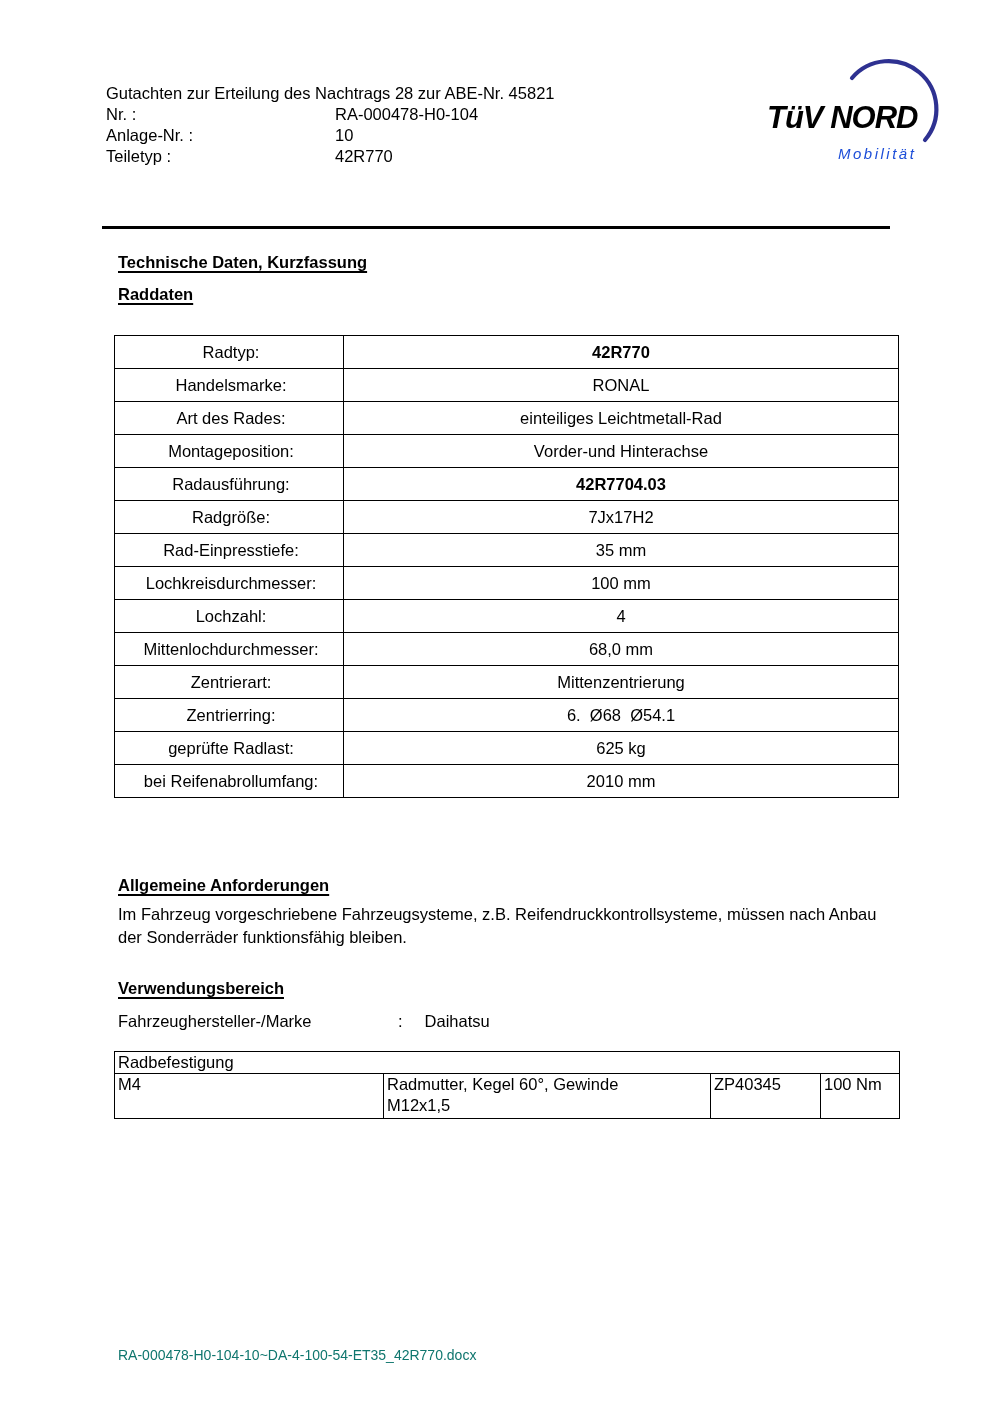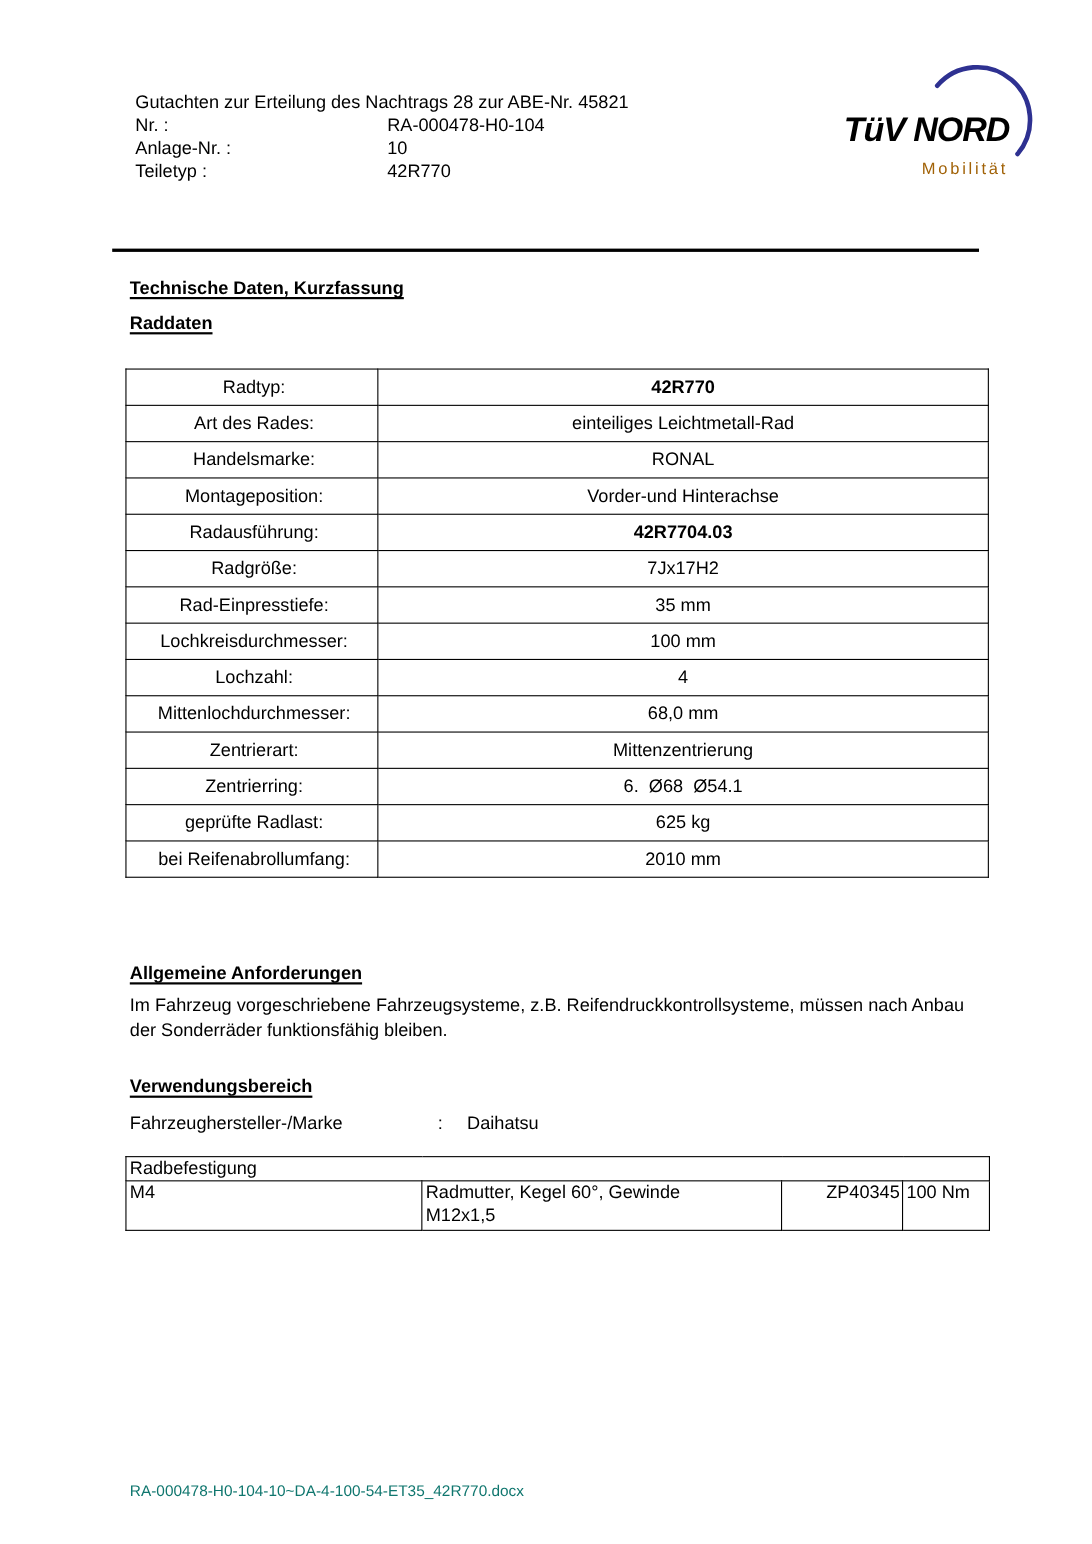--- a/index.html
+++ b/index.html
@@ -14,7 +14,7 @@
   }
 
   
-  .header-block { position:absolute; left:123px; top:83px; font-size:16.5px; line-height:21px; }
+  .header-block { position:absolute; left:106px; top:83px; font-size:16.5px; line-height:21px; }
   .header-title { white-space:nowrap; }
   .header-field { display:flex; }
   .hf-label { width:229px; flex:0 0 229px; }

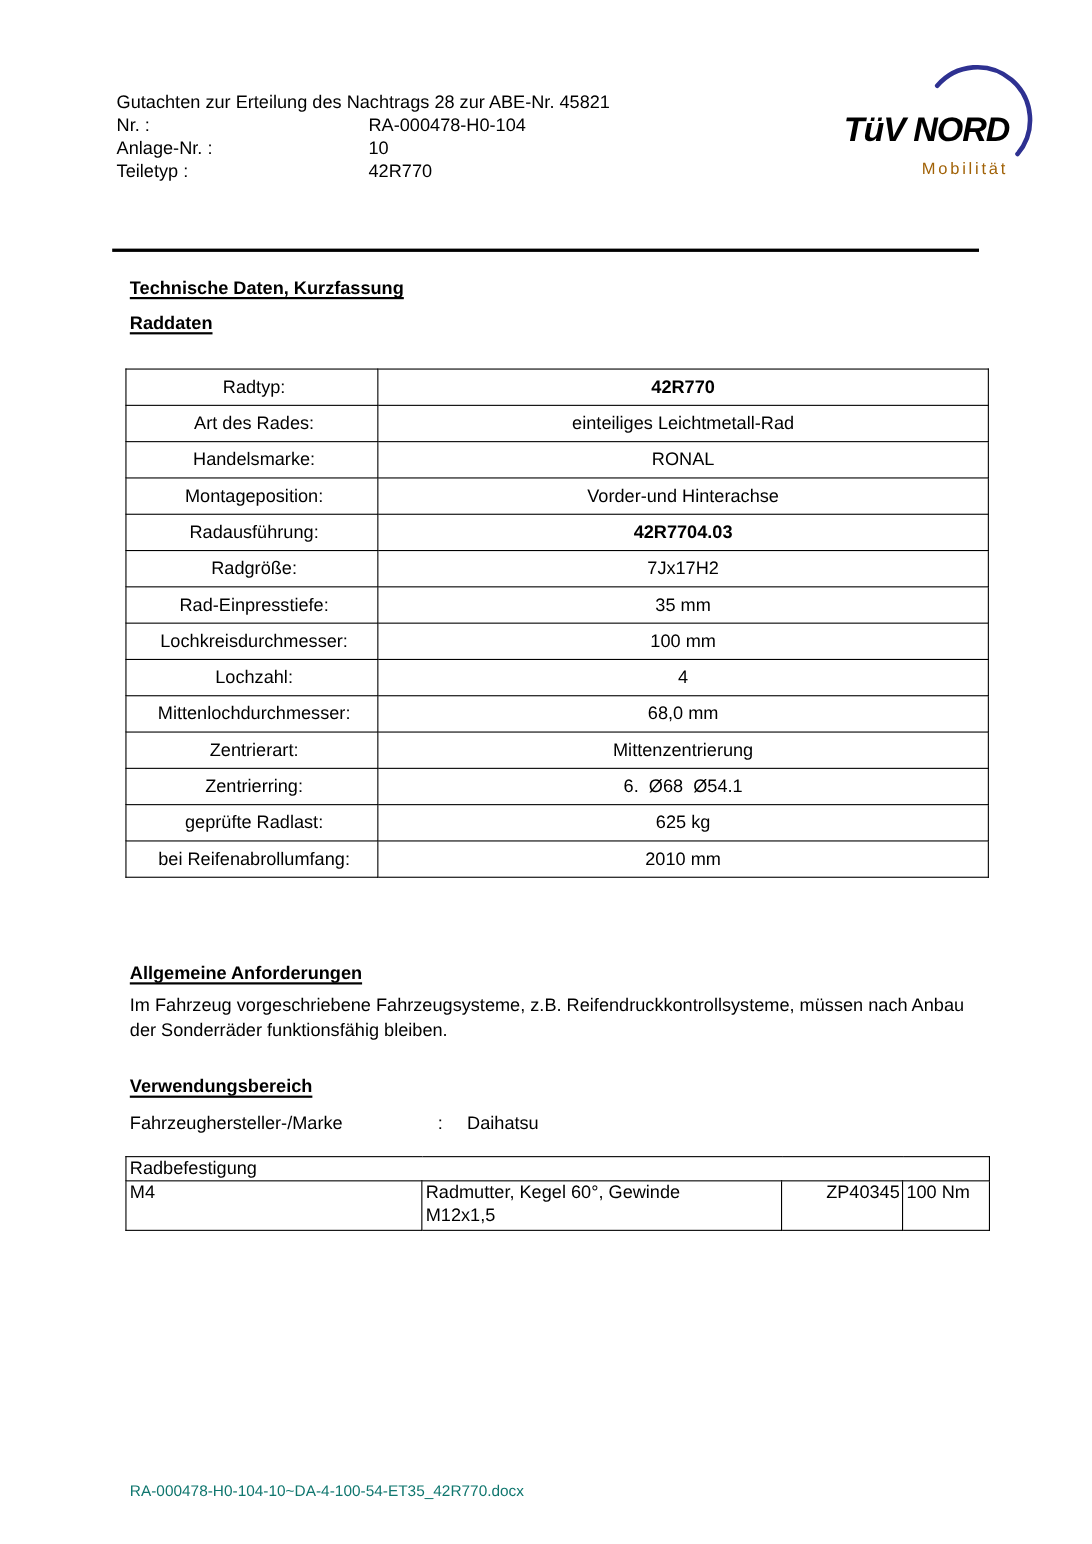--- a/index.html
+++ b/index.html
@@ -30,8 +30,8 @@
   }
   .logo-sub {
     position:absolute; left:83px; top:95px;
-    font-size:15px; letter-spacing:2.5px;
-    color:#a16207; white-space:nowrap;text-align:right;
+    font-size:15px; font-style:italic; letter-spacing:2.5px;
+    color:#1d4ed8; white-space:nowrap;text-align:right;
   }
 
   

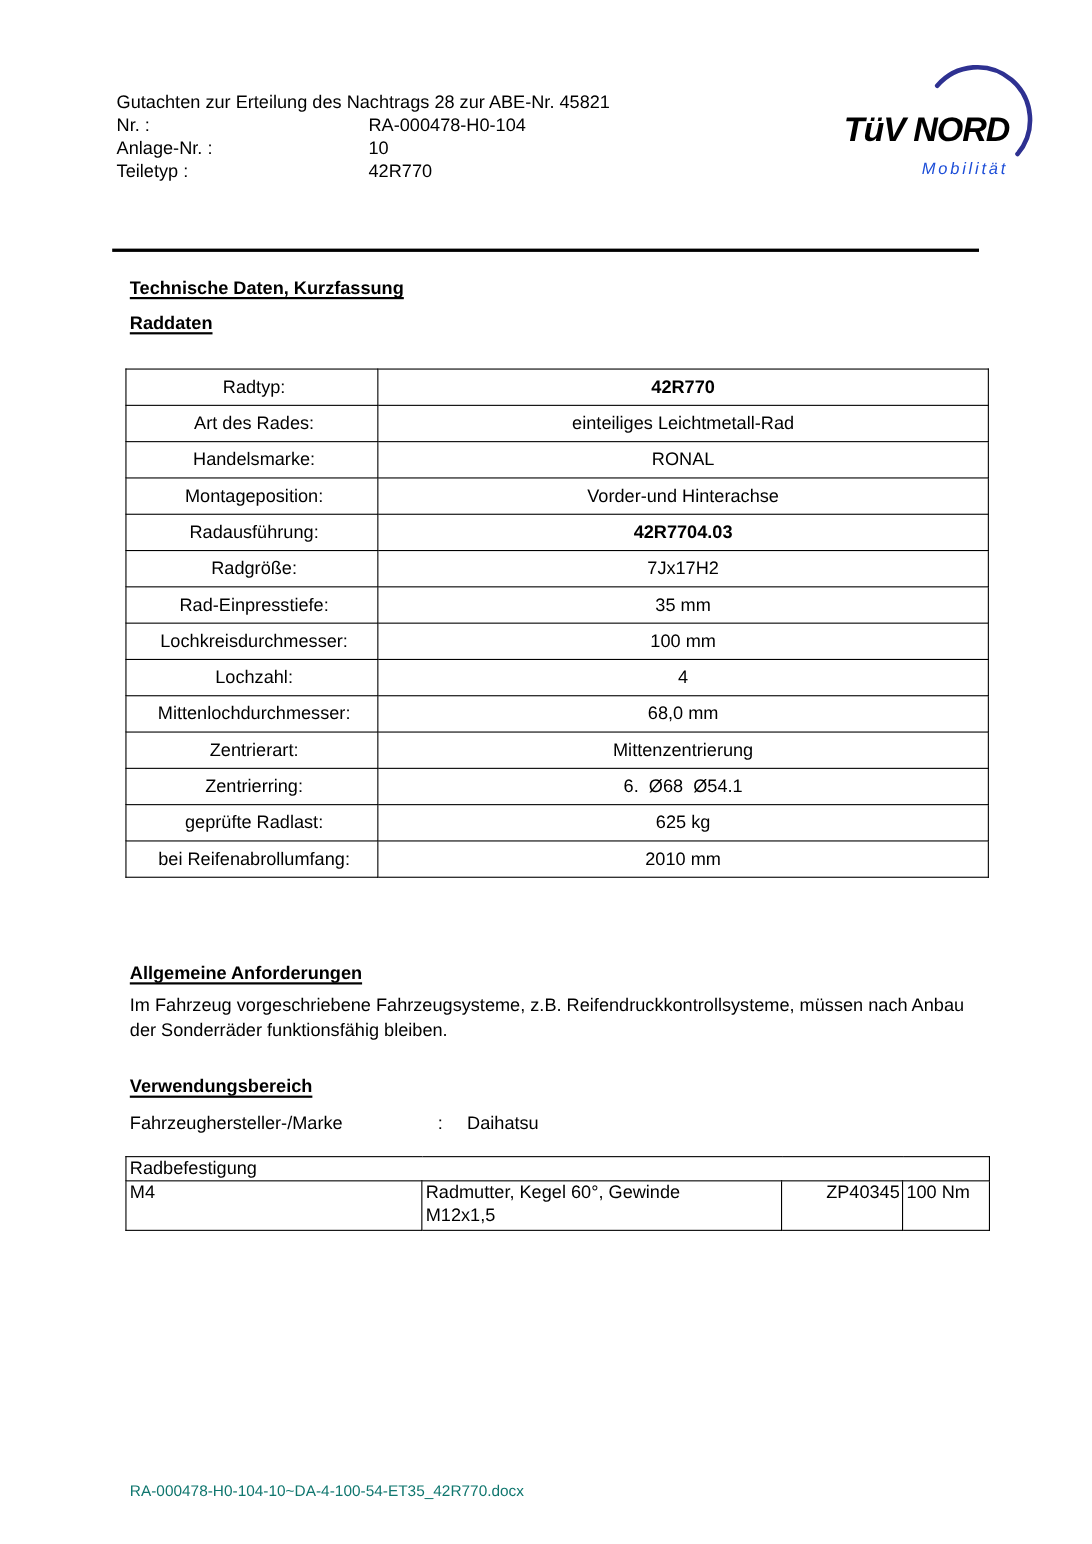--- a/index.html
+++ b/index.html
@@ -135,12 +135,12 @@
         <td class="value-cell bold">42R770</td>
       </tr>
       <tr>
+        <td class="label-cell">Handelsmarke:</td>
+        <td class="value-cell">RONAL</td>
+      </tr>
+      <tr>
         <td class="label-cell">Art des Rades:</td>
         <td class="value-cell">einteiliges Leichtmetall-Rad</td>
-      </tr>
-      <tr>
-        <td class="label-cell">Handelsmarke:</td>
-        <td class="value-cell">RONAL</td>
       </tr>
       <tr>
         <td class="label-cell">Montageposition:</td>

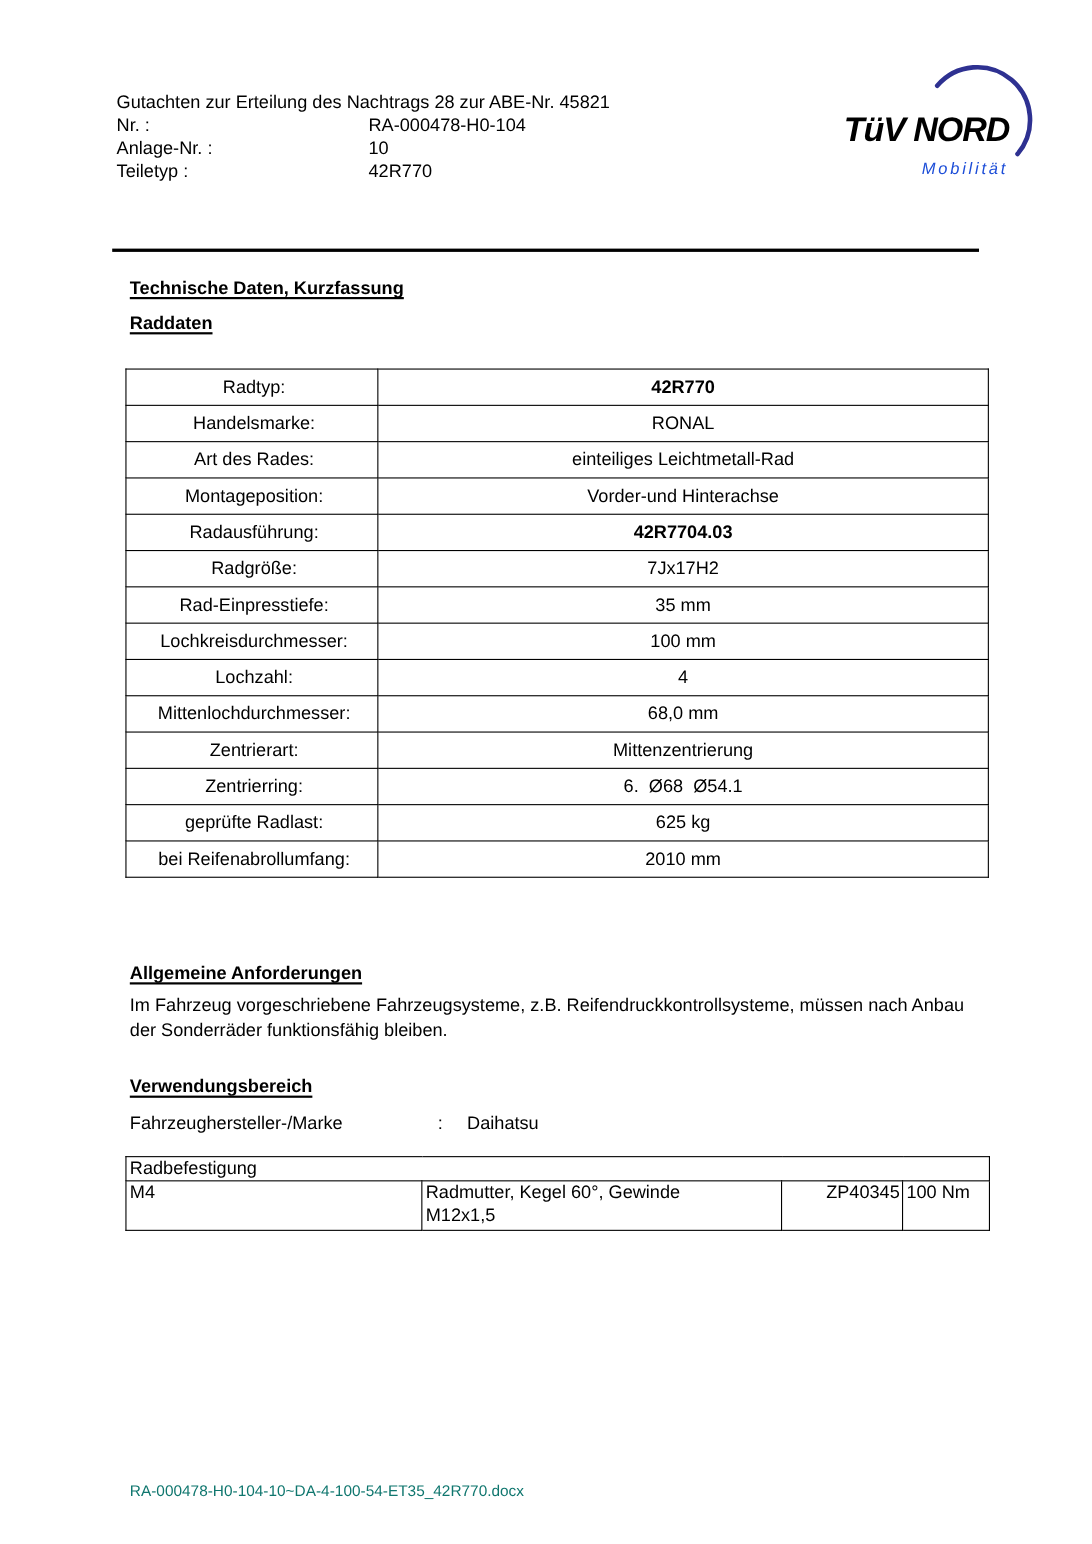--- a/index.html
+++ b/index.html
@@ -86,7 +86,7 @@
   .befestigung-table tr.bt-title td { height:20px; }
   .befestigung-table tr.bt-head  th { height:38px; }
   .befestigung-table tr.bt-data  td { height:44px; }
-  .befestigung-table .center { text-align:right; }
+  .befestigung-table .center { text-align:left; }
 
   
   .footer {

